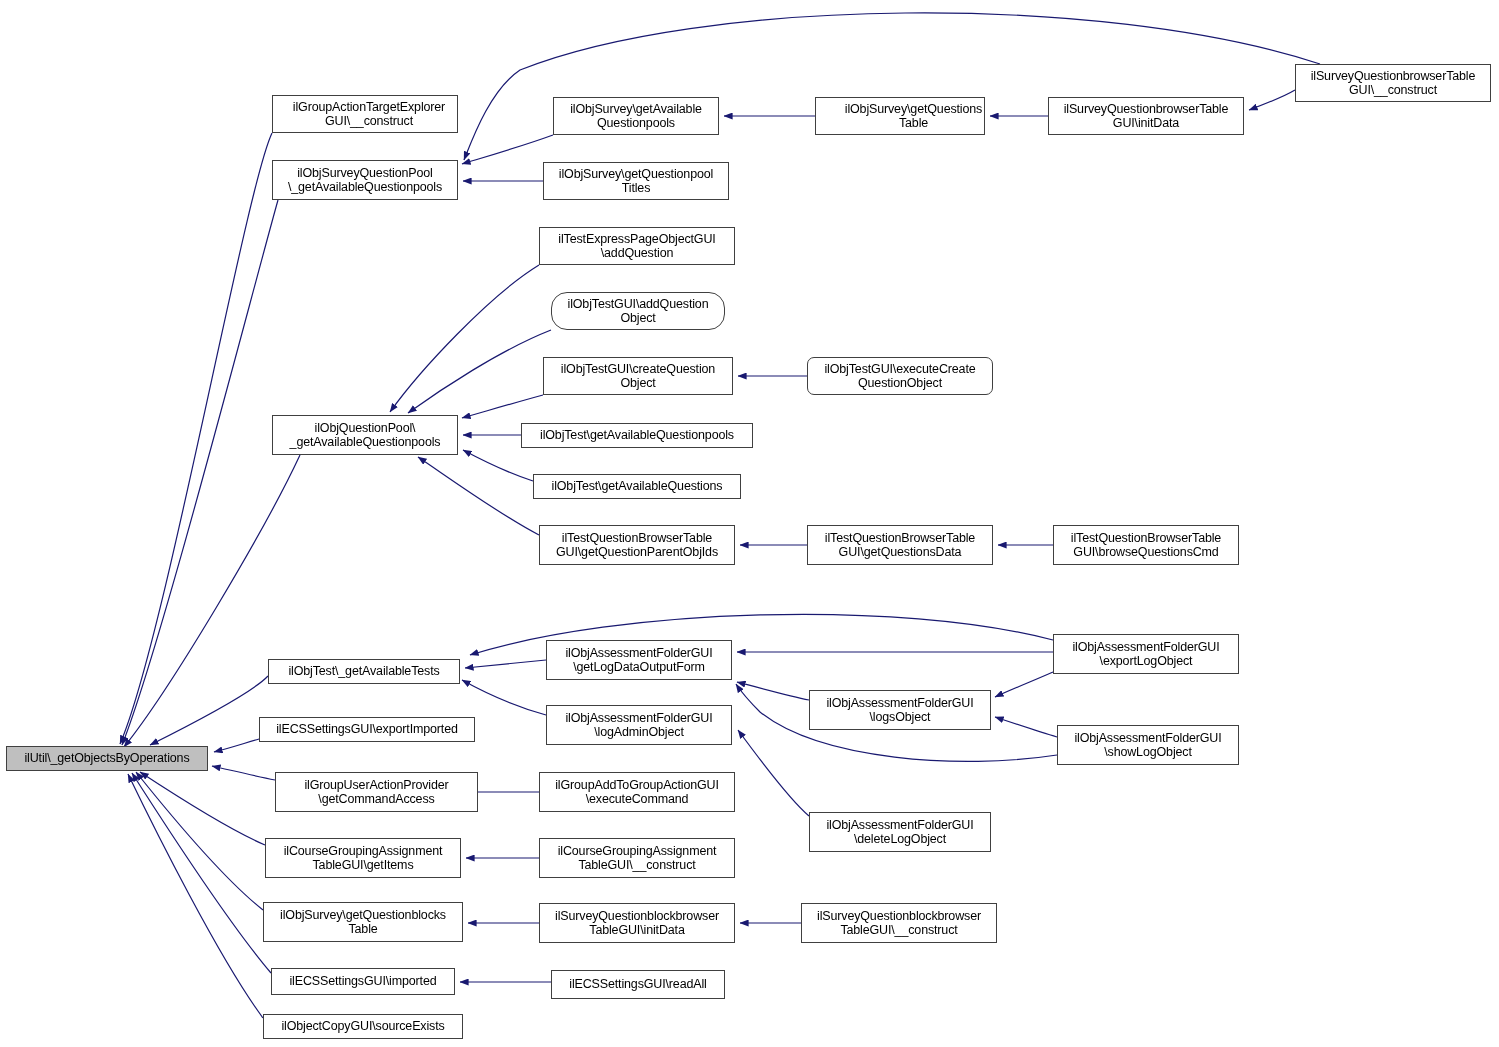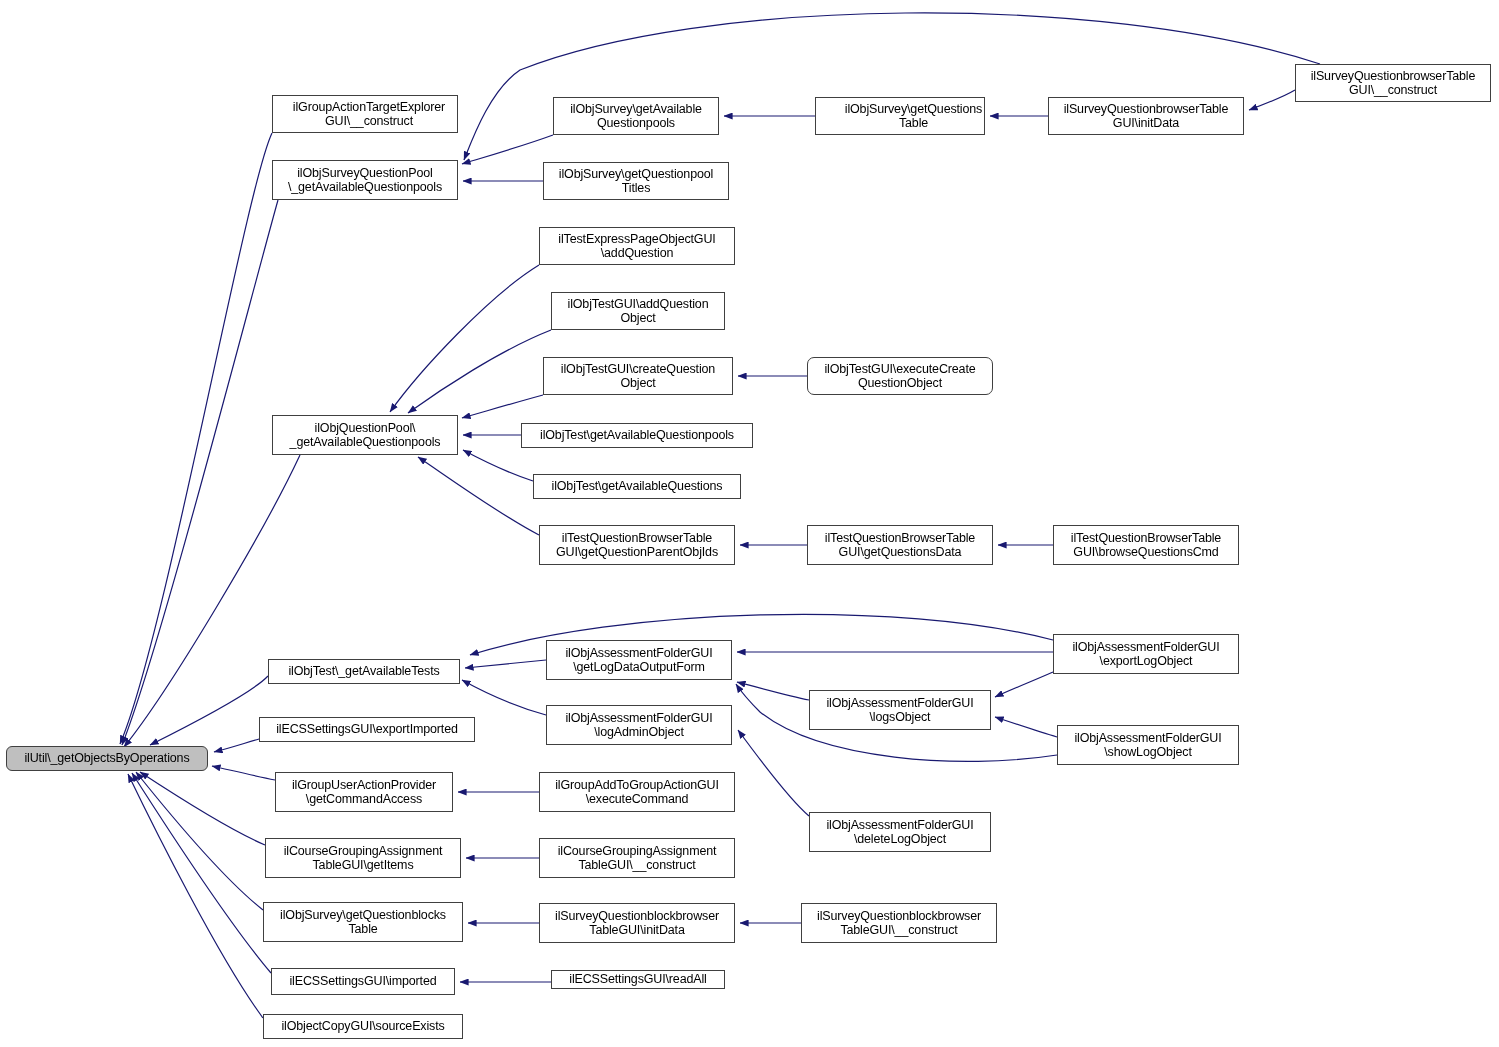--- a/index.html
+++ b/index.html
@@ -99,7 +99,7 @@
 GUI\__construct</div>
       <div class="node" style="left: 539px; top: 227px; width: 196px; height: 38px;">ilTestExpressPageObjectGUI
 \addQuestion</div>
-      <div class="node" style="left: 551px; top: 292px; width: 174px; height: 38px;">ilObjTestGUI\addQuestion
+      <div class="node" style="left: 551px; top: 292px; width: 174px; height: 38px; border-radius: 16px;">ilObjTestGUI\addQuestion
 Object</div>
       <div class="node" style="left: 543px; top: 357px; width: 190px; height: 38px;">ilObjTestGUI\createQuestion
 Object</div>

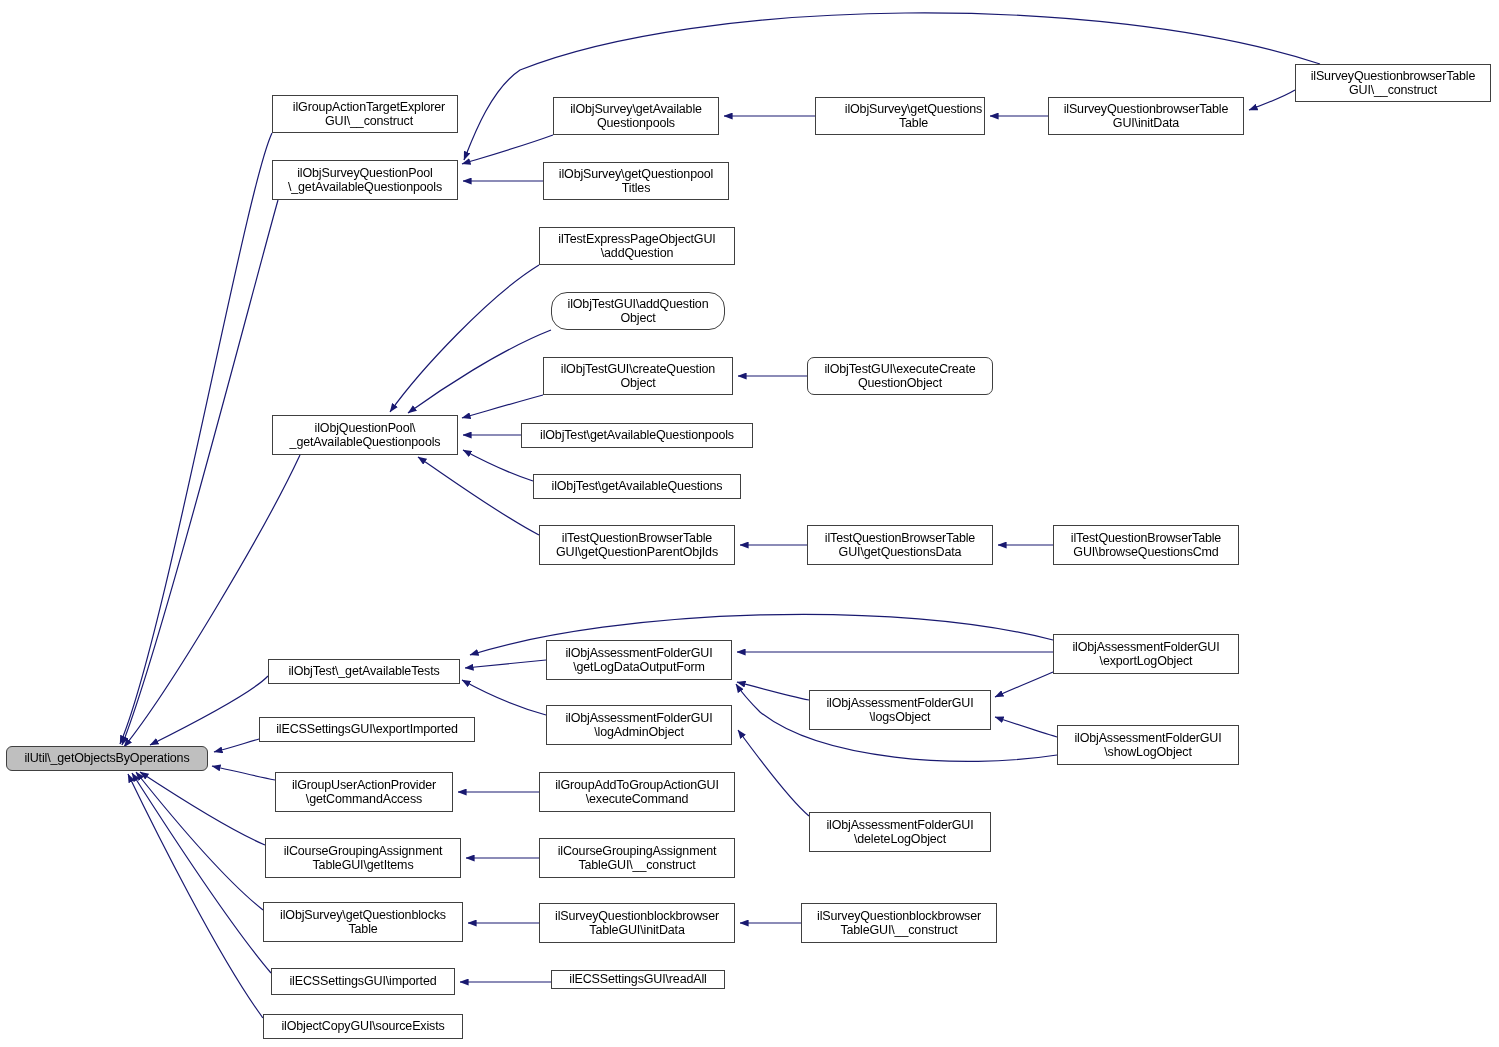--- a/index.html
+++ b/index.html
@@ -82,7 +82,7 @@
       </g>
   </svg>
   <div id="node-layer">
-      <div class="node root" style="left: 6px; top: 746px; width: 202px; height: 25px; border-radius: 6px;">ilUtil\_getObjectsByOperations</div>
+      <div class="node root" style="left: 6px; top: 746px; width: 202px; height: 25px;">ilUtil\_getObjectsByOperations</div>
       <div class="node" style="left: 272px; top: 95px; width: 186px; height: 38px; padding-left: 8px;">ilGroupActionTargetExplorer
 GUI\__construct</div>
       <div class="node" style="left: 272px; top: 160px; width: 186px; height: 40px;">ilObjSurveyQuestionPool

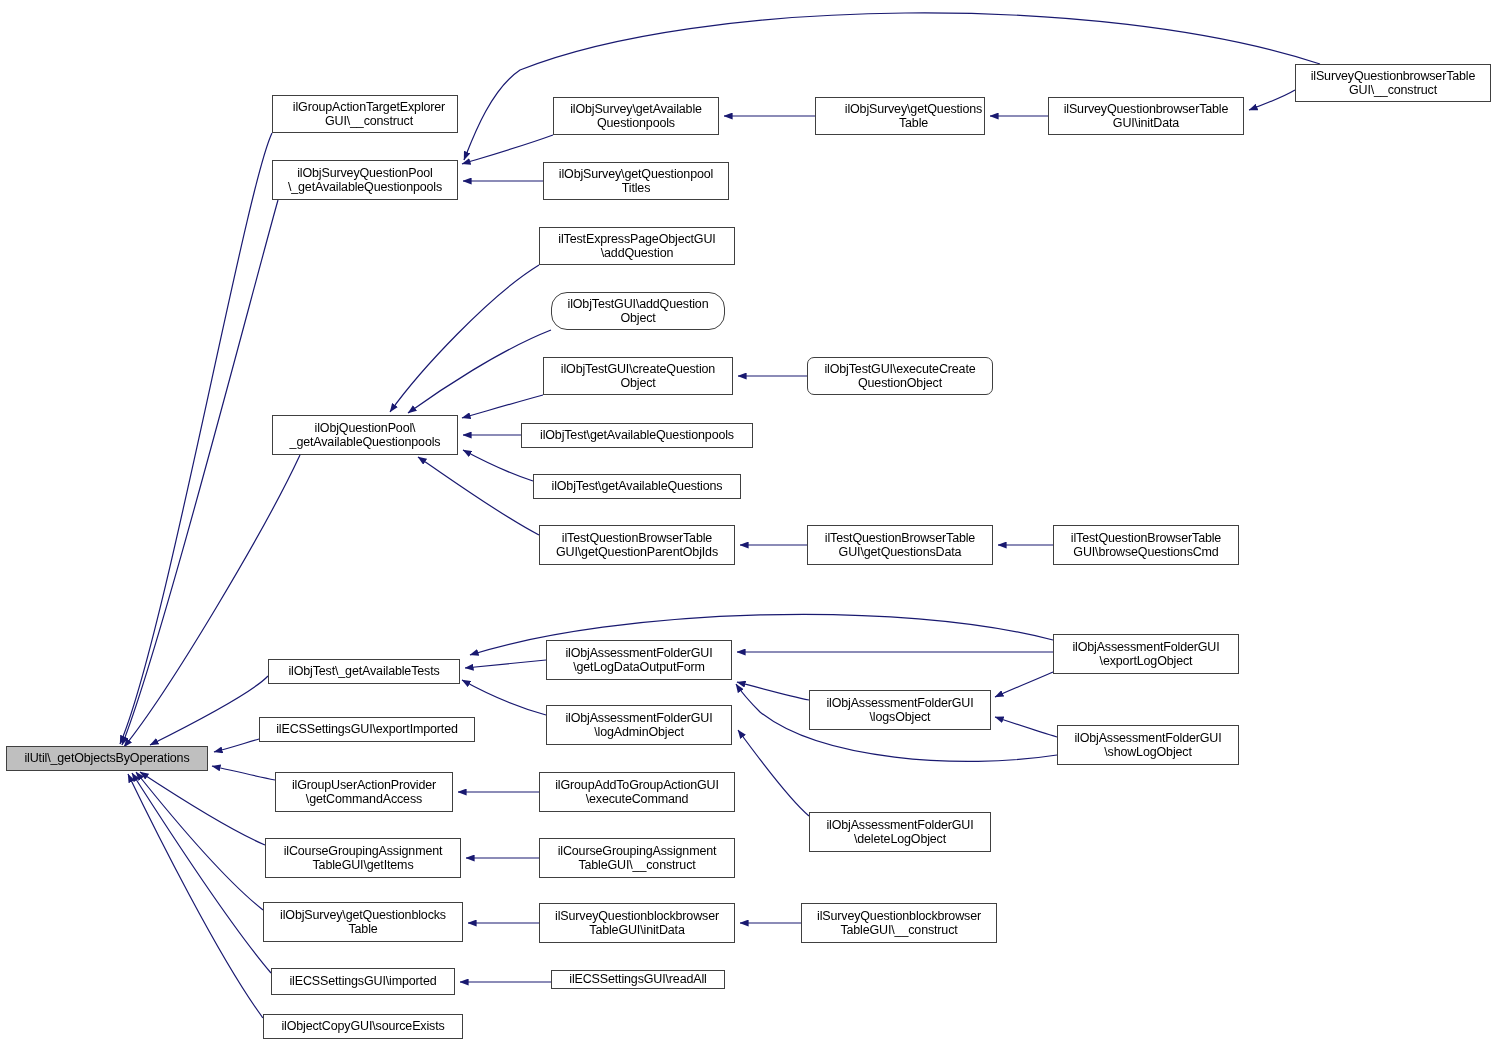--- a/index.html
+++ b/index.html
@@ -127,7 +127,7 @@
       <div class="node" style="left: 546px; top: 705px; width: 186px; height: 40px;">ilObjAssessmentFolderGUI
 \logAdminObject</div>
       <div class="node" style="left: 259px; top: 717px; width: 216px; height: 25px;">ilECSSettingsGUI\exportImported</div>
-      <div class="node" style="left: 275px; top: 772px; width: 178px; height: 40px;">ilGroupUserActionProvider
+      <div class="node" style="left: 275px; top: 772px; width: 203px; height: 40px;">ilGroupUserActionProvider
 \getCommandAccess</div>
       <div class="node" style="left: 539px; top: 772px; width: 196px; height: 40px;">ilGroupAddToGroupActionGUI
 \executeCommand</div>

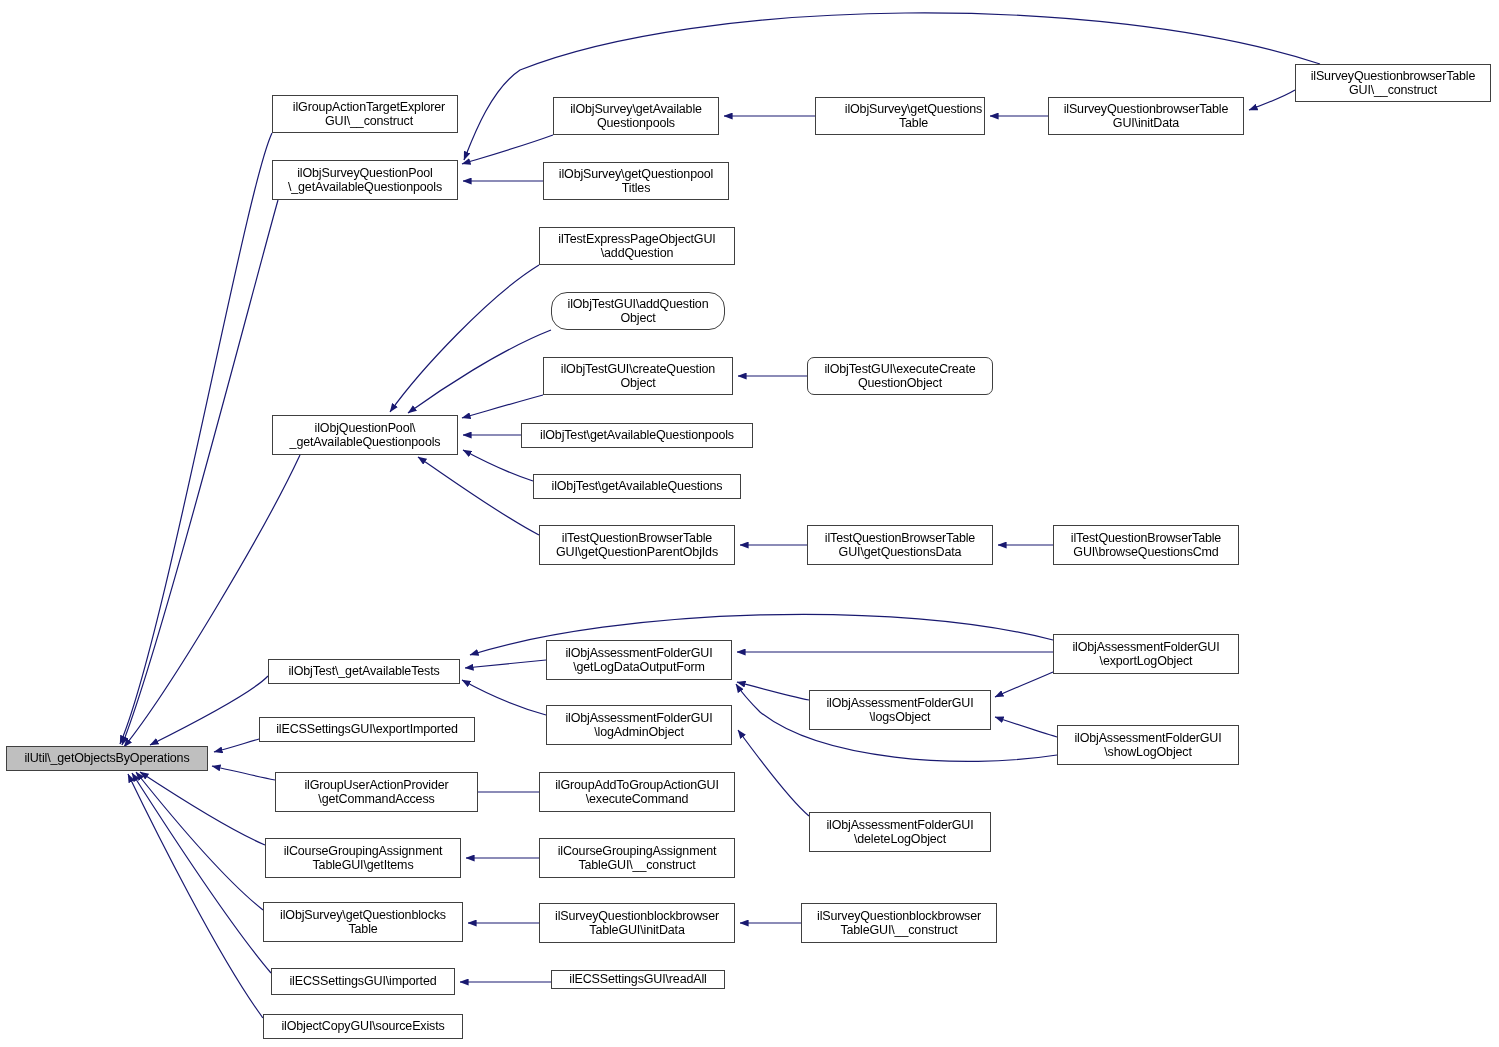--- a/index.html
+++ b/index.html
@@ -144,7 +144,7 @@
       <div class="node" style="left: 801px; top: 903px; width: 196px; height: 40px;">ilSurveyQuestionblockbrowser
 TableGUI\__construct</div>
       <div class="node" style="left: 271px; top: 968px; width: 184px; height: 27px;">ilECSSettingsGUI\imported</div>
-      <div class="node" style="left: 551px; top: 970px; width: 174px; height: 19px;">ilECSSettingsGUI\readAll</div>
+      <div class="node" style="left: 551px; top: 970px; width: 174px; height: 29px;">ilECSSettingsGUI\readAll</div>
       <div class="node" style="left: 263px; top: 1014px; width: 200px; height: 25px;">ilObjectCopyGUI\sourceExists</div>
     </div>
 </div>

